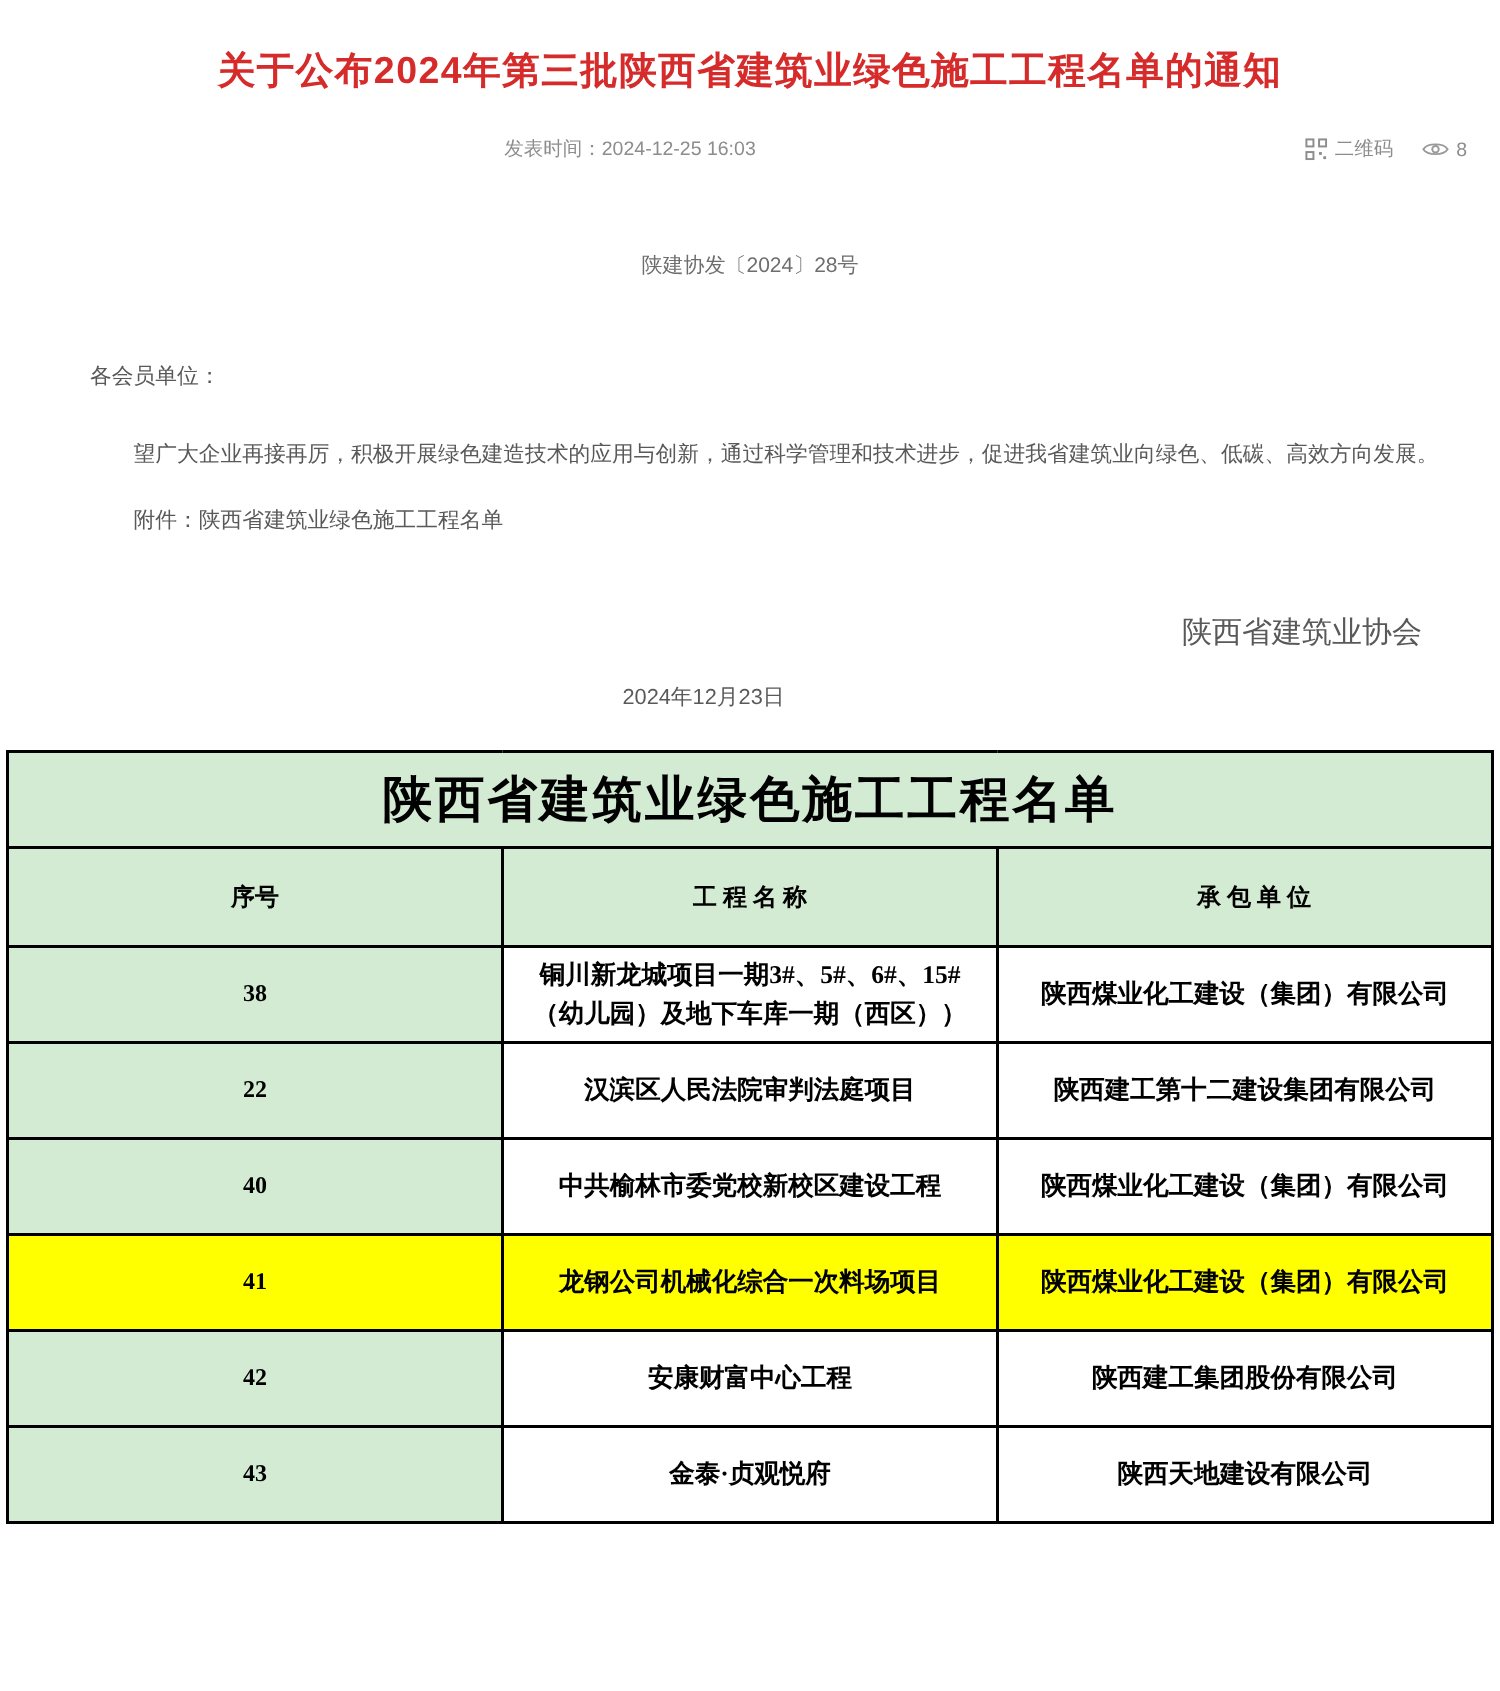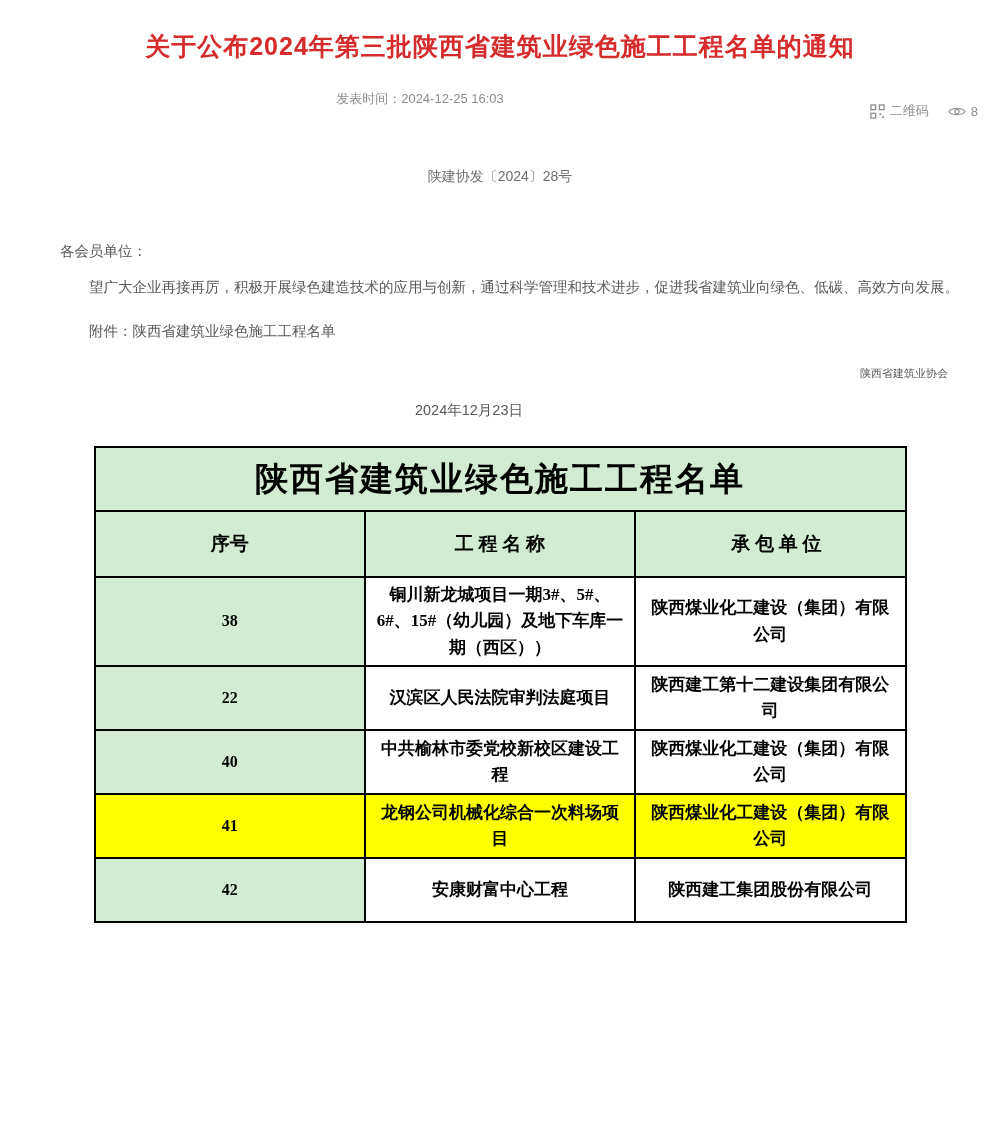--- a/index.html
+++ b/index.html
@@ -41,7 +41,7 @@
   }
   .meta-right{
     position:absolute;
-    right:22px;top:12px;
+    right:22px;top:0;
     display:flex;align-items:center;gap:7px;
     color:var(--meta-gray);
     font-size:13px;

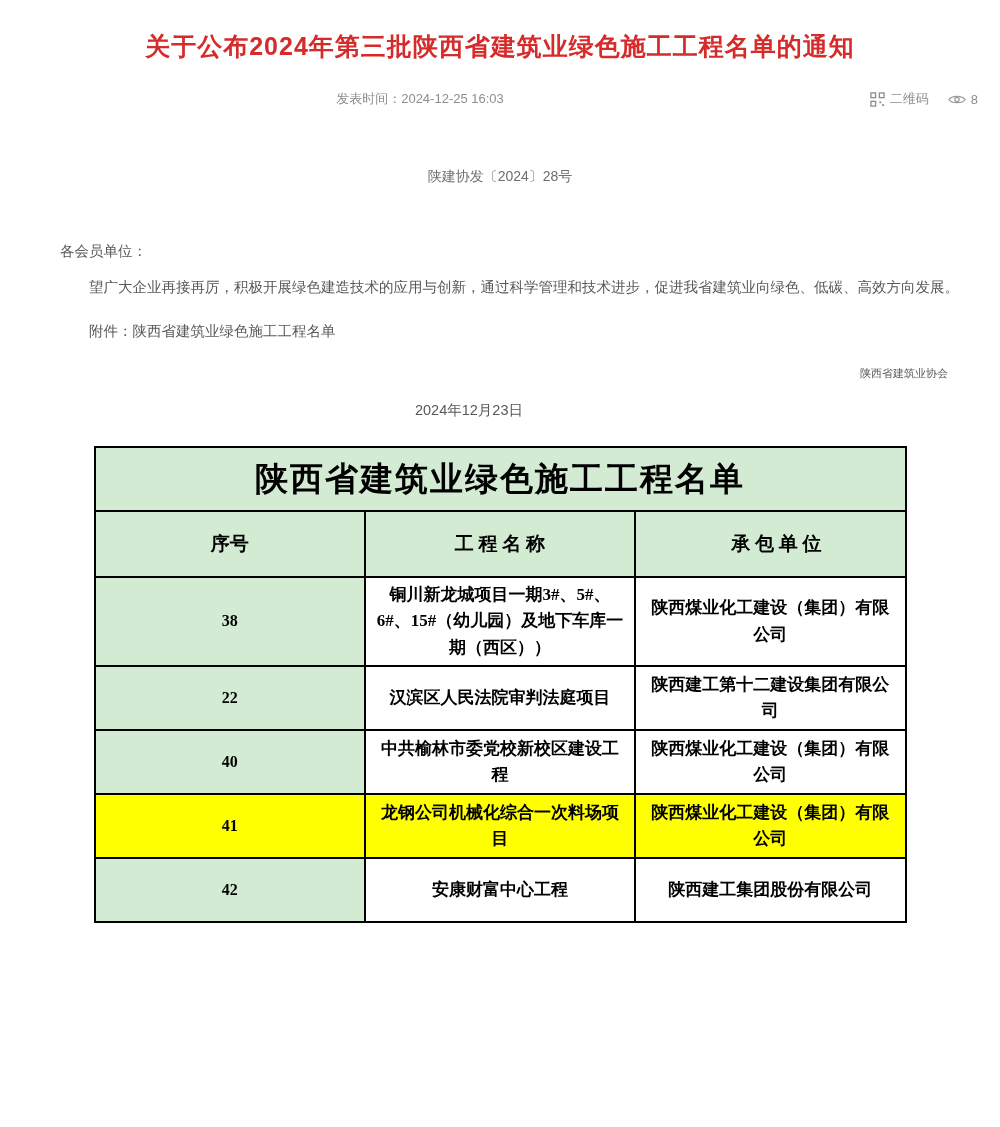--- a/index.html
+++ b/index.html
@@ -65,7 +65,7 @@
   }
   .salutation{margin-top:50px;}
   .para{margin-top:14px;text-indent:2em;text-align:justify;}
-  .para2{margin-top:6px;}
+  .para2{margin-top:22px;}
   .attachment{margin-top:14px;text-indent:2em;}
 
   .sign-org{margin-top:20px;text-align:right;padding-right:52px;font-size:11px;padding-left:12px;}

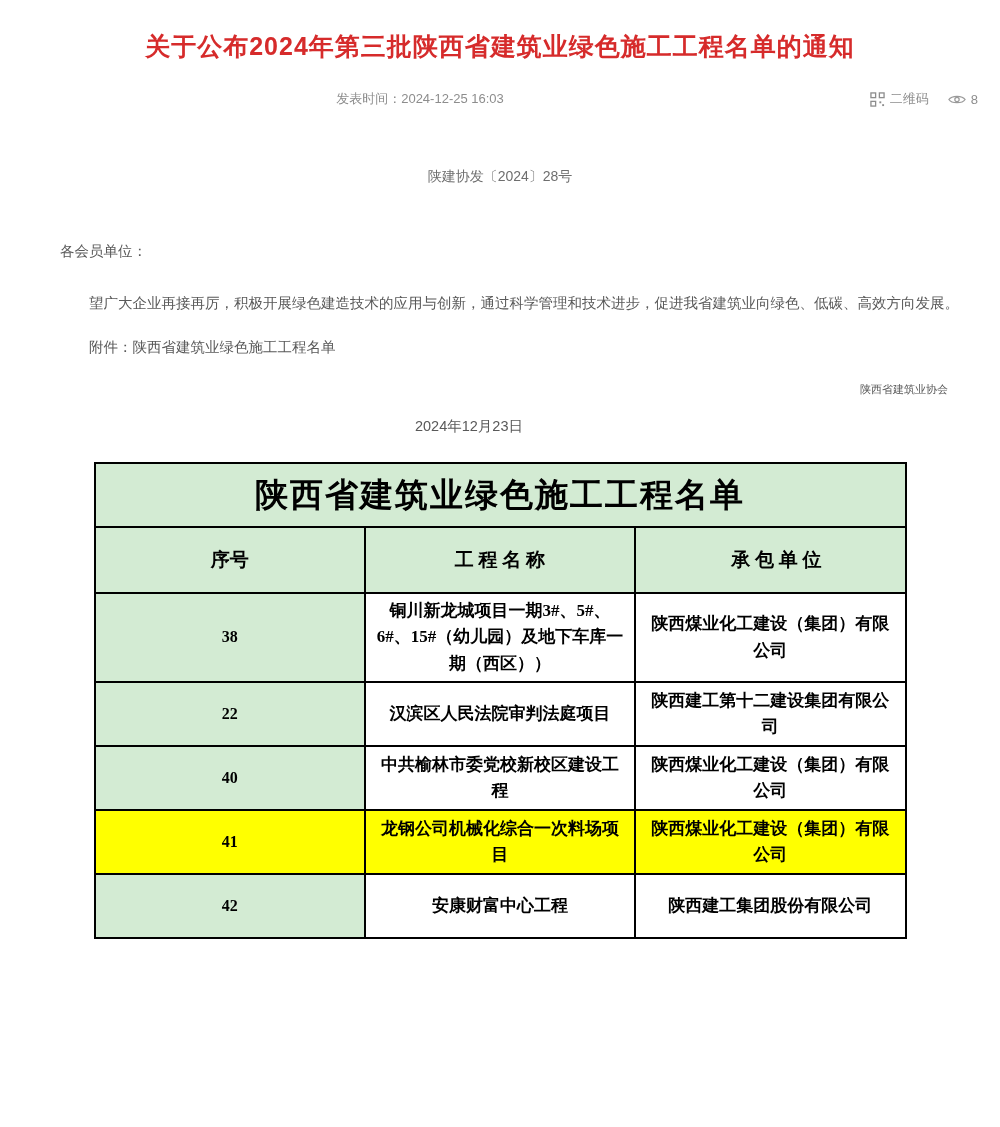--- a/index.html
+++ b/index.html
@@ -68,7 +68,7 @@
   .para2{margin-top:22px;}
   .attachment{margin-top:14px;text-indent:2em;}
 
-  .sign-org{margin-top:20px;text-align:right;padding-right:52px;font-size:11px;padding-left:12px;}
+  .sign-org{margin-top:46px;text-align:right;padding-right:52px;font-size:20px;padding-left:12px;}
   .sign-date{margin-top:20px;text-align:center;padding-right:62px;font-size:14.5px;}
 
   table.projects{

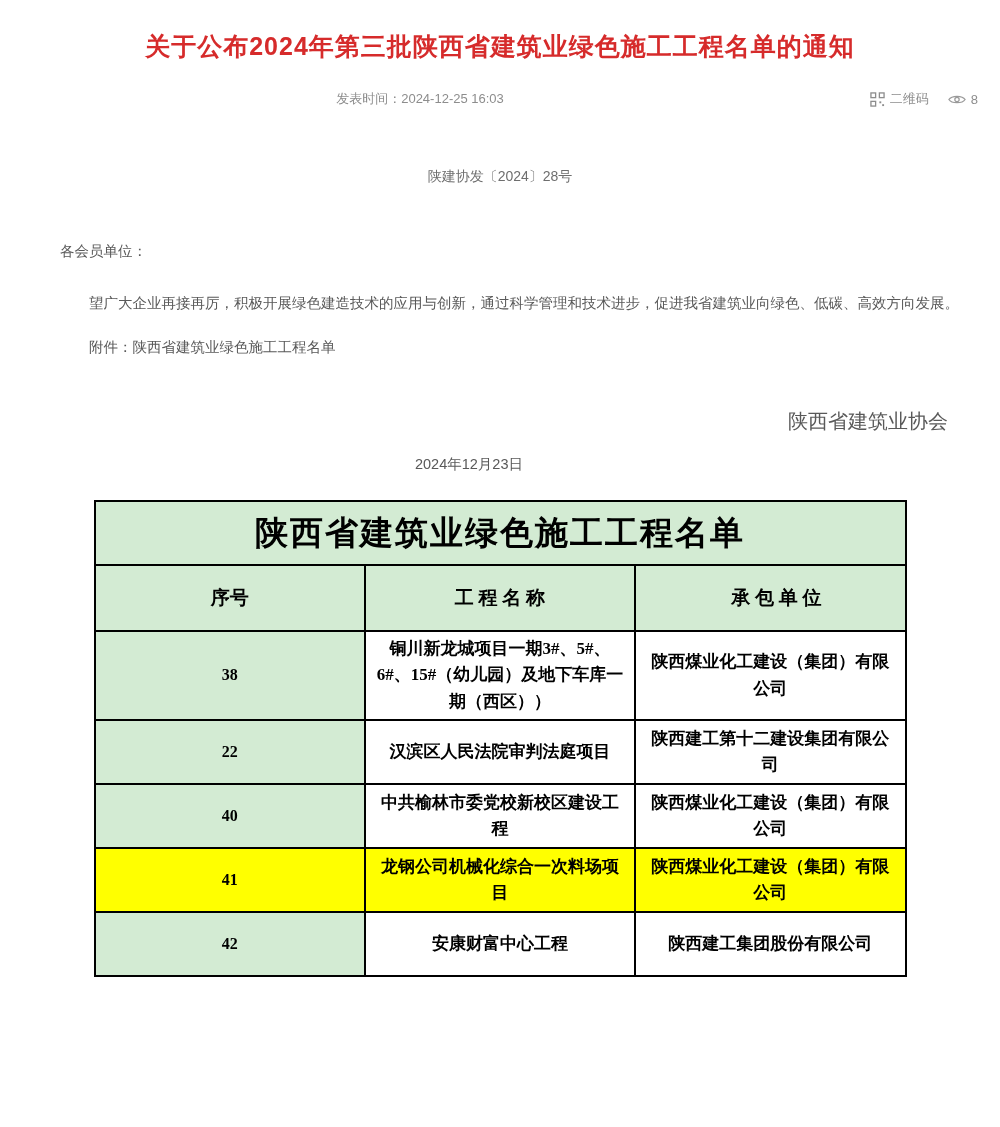--- a/index.html
+++ b/index.html
@@ -72,7 +72,7 @@
   .sign-date{margin-top:20px;text-align:center;padding-right:62px;font-size:14.5px;}
 
   table.projects{
-    width:813px;
+    width:992px;
     margin:26px auto 0 auto;
     border-collapse:collapse;
     table-layout:fixed;

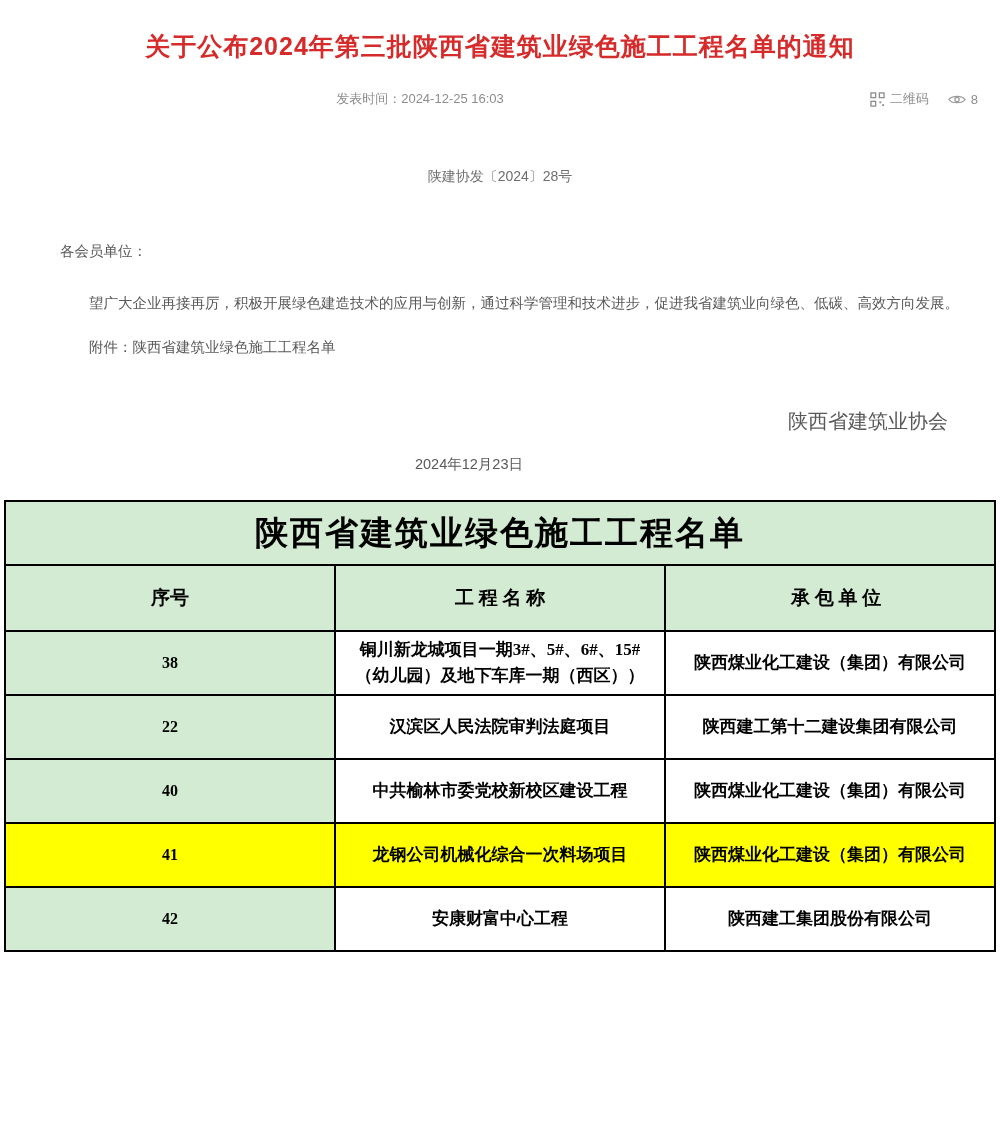--- a/index.html
+++ b/index.html
@@ -93,7 +93,7 @@
   }
   .tbl-head th{
     background:var(--green);
-    font-size:19px;
+    font-size:16px;
     font-weight:bold;
     height:66px;
   }

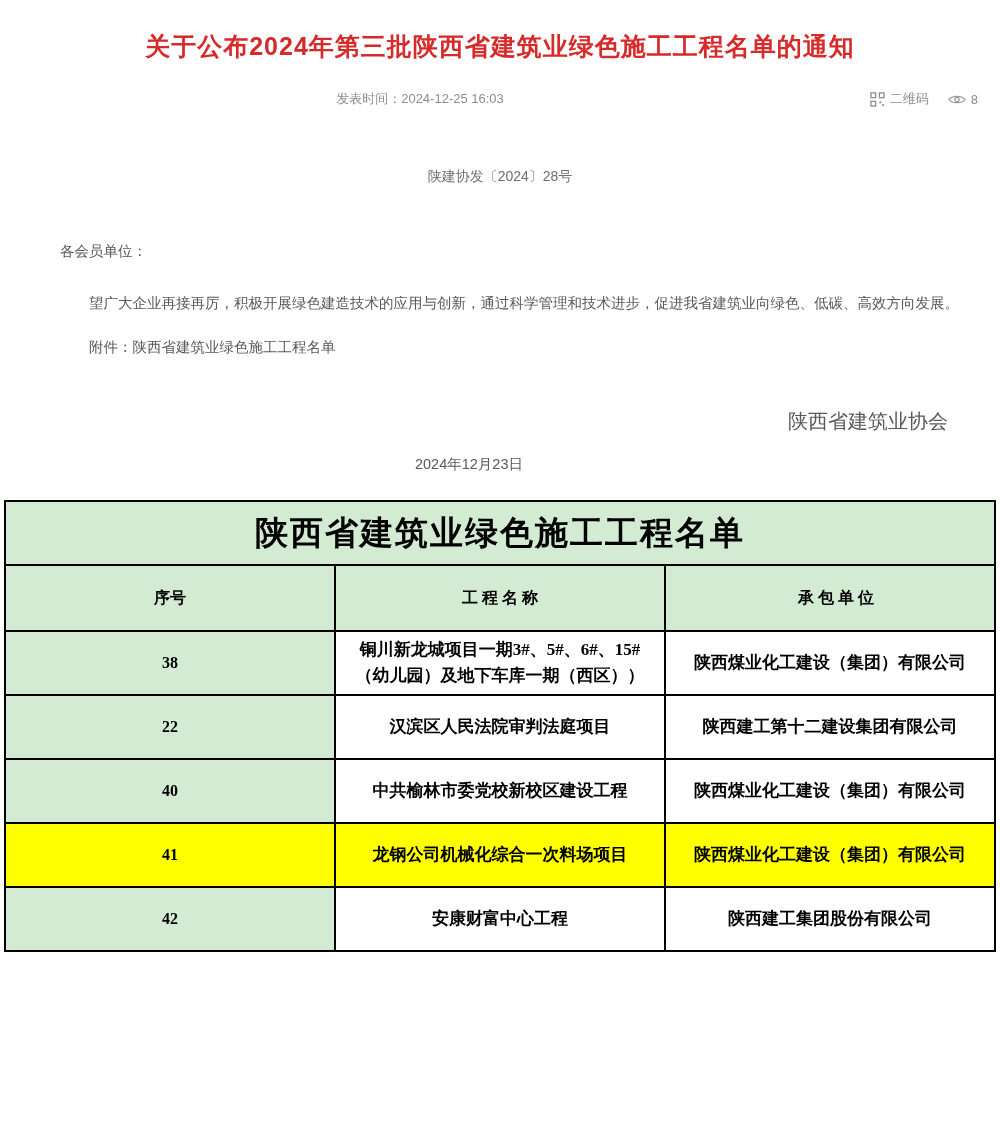--- a/index.html
+++ b/index.html
@@ -198,6 +198,11 @@
       <td>安康财富中心工程</td>
       <td>陕西建工集团股份有限公司</td>
     </tr>
+        <tr class="data-row">
+      <td class="seq">43</td>
+      <td>金泰·贞观悦府</td>
+      <td>陕西天地建设有限公司</td>
+    </tr>
       </tbody>
   </table>
 

